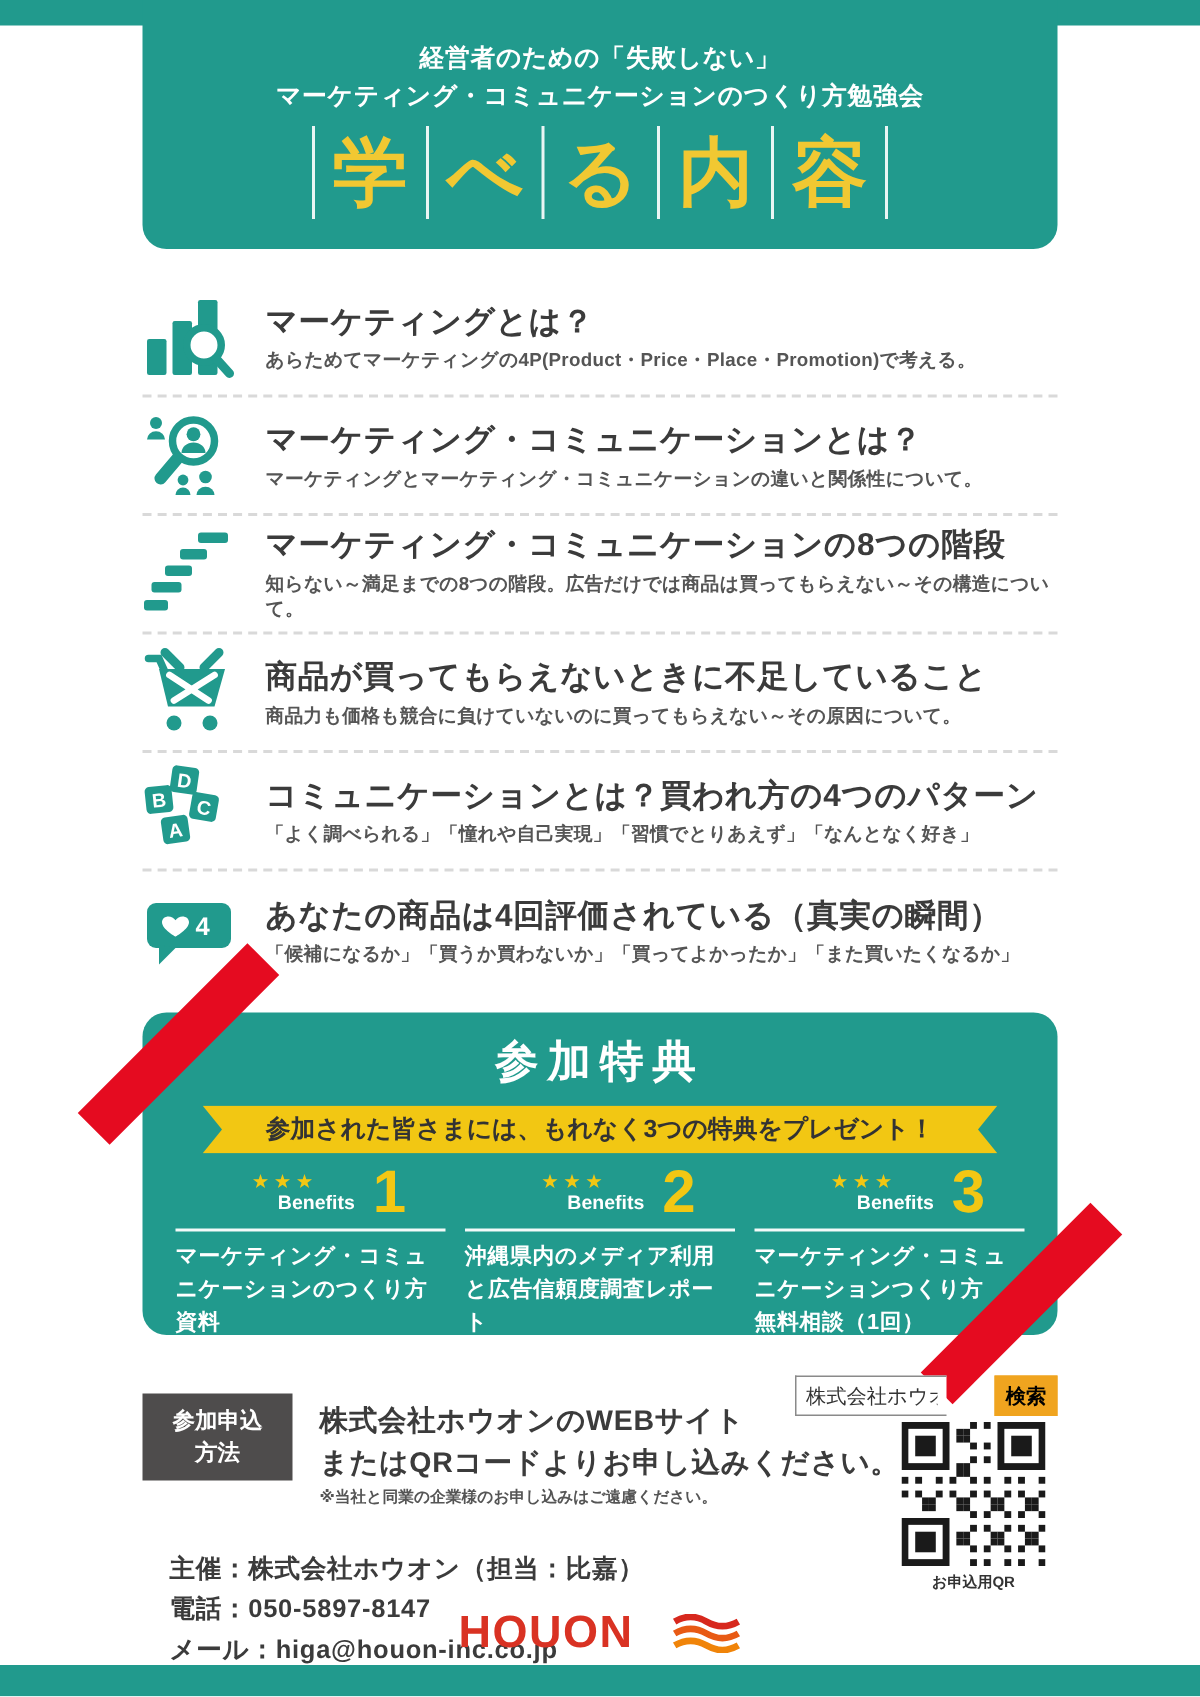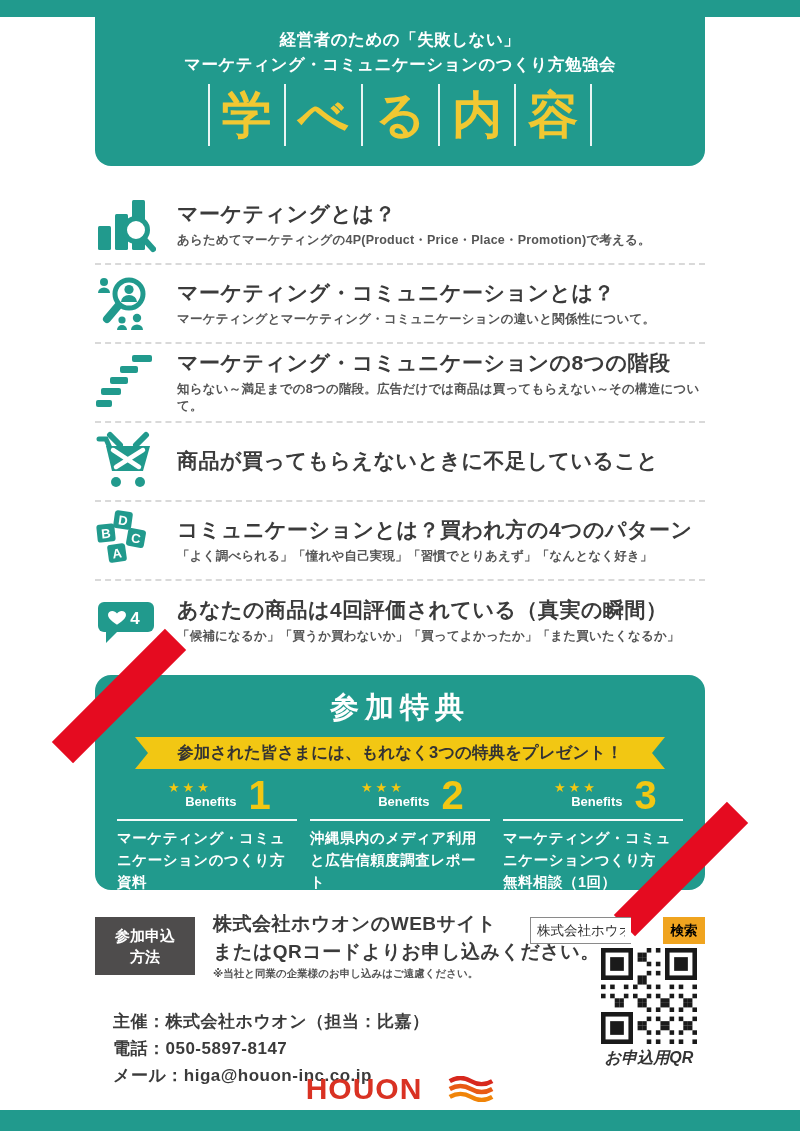--- a/index.html
+++ b/index.html
@@ -179,6 +179,7 @@
       </div>
       <div>
         <div class="t-title">商品が買ってもらえないときに不足していること</div>
+        <div class="t-desc">商品力も価格も競合に負けていないのに買ってもらえない～その原因について。</div>
       </div>
     </div>
 

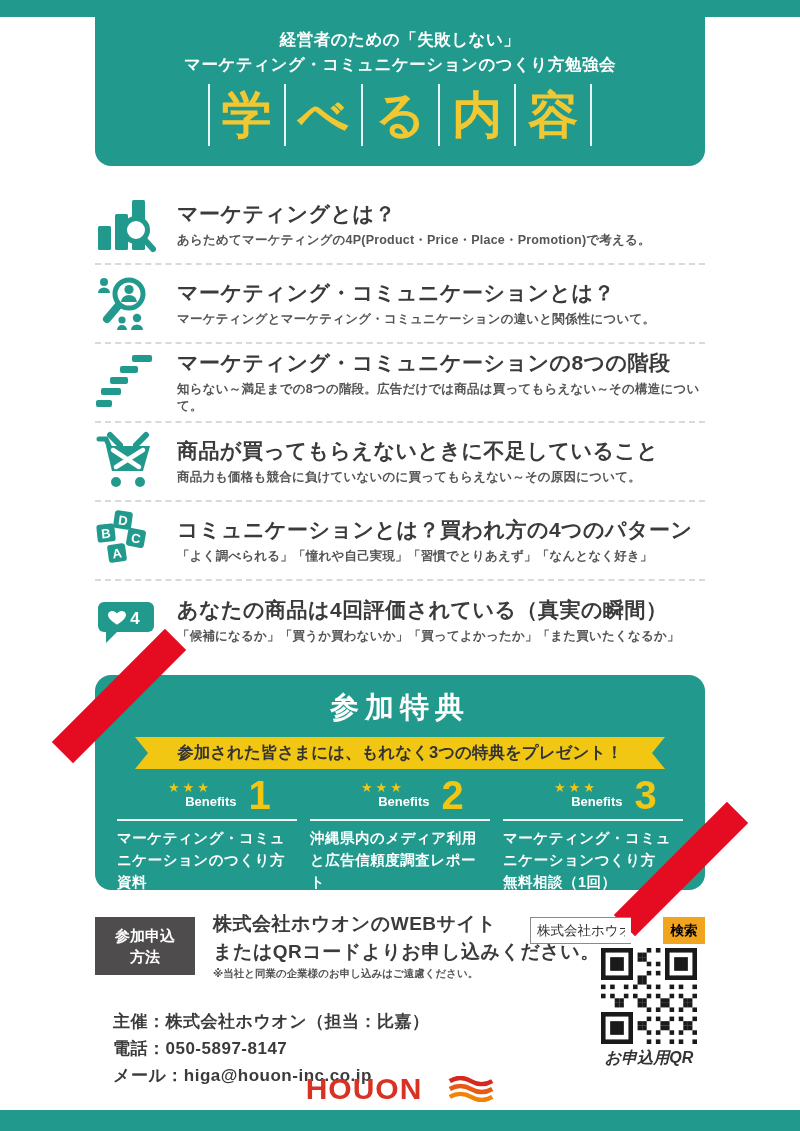--- a/index.html
+++ b/index.html
@@ -62,7 +62,7 @@
   .row{display:flex;align-items:center;}
   .label-box{width:100px;height:58px;background:var(--gray-box);color:#fff;font-size:15px;font-weight:bold;
              display:flex;align-items:center;justify-content:center;text-align:center;white-space:pre-line;flex:none;line-height:1.4;}
-  .apply-text{margin-left:18px;}
+  .apply-text{margin-left:18px;margin-top:24px;}
   .apply-text .big{font-size:19px;font-weight:bold;line-height:1.45;letter-spacing:.5px;}
   .apply-text .note{font-size:10.5px;font-weight:600;color:var(--desc);margin-top:2px;}
   .contact-row{margin-top:27px;}

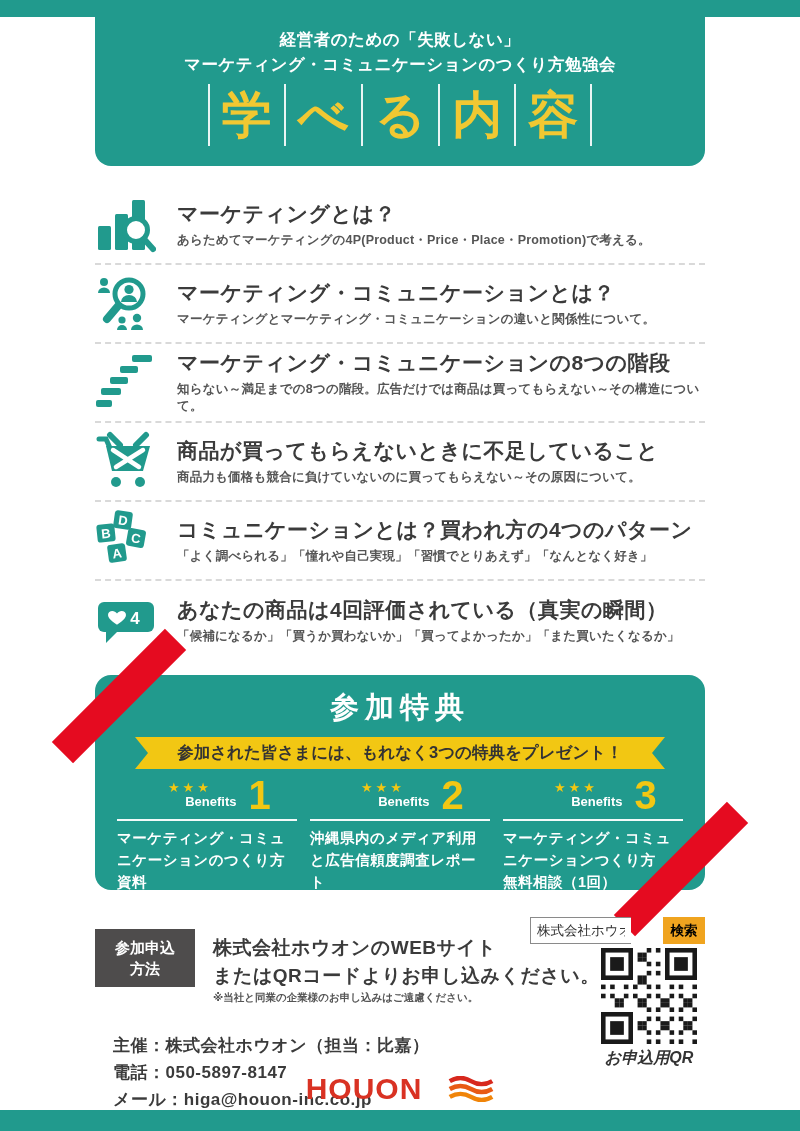--- a/index.html
+++ b/index.html
@@ -75,7 +75,7 @@
               font-size:13.5px;font-weight:bold;font-family:inherit;cursor:pointer;padding:0;}
   .qr-wrap{position:absolute;right:8px;top:38px;width:96px;text-align:center;}
   .qr-wrap svg{width:96px;height:96px;display:block;background:#fff;}
-  .qr-caption{font-size:16px;font-weight:600;color:#333;margin-top:4px;font-style:italic;}
+  .qr-caption{font-size:10px;font-weight:600;color:#333;margin-top:4px;}
 
   
   .logo{position:absolute;left:0;top:1074px;width:800px;display:flex;justify-content:center;align-items:center;gap:26px;}

